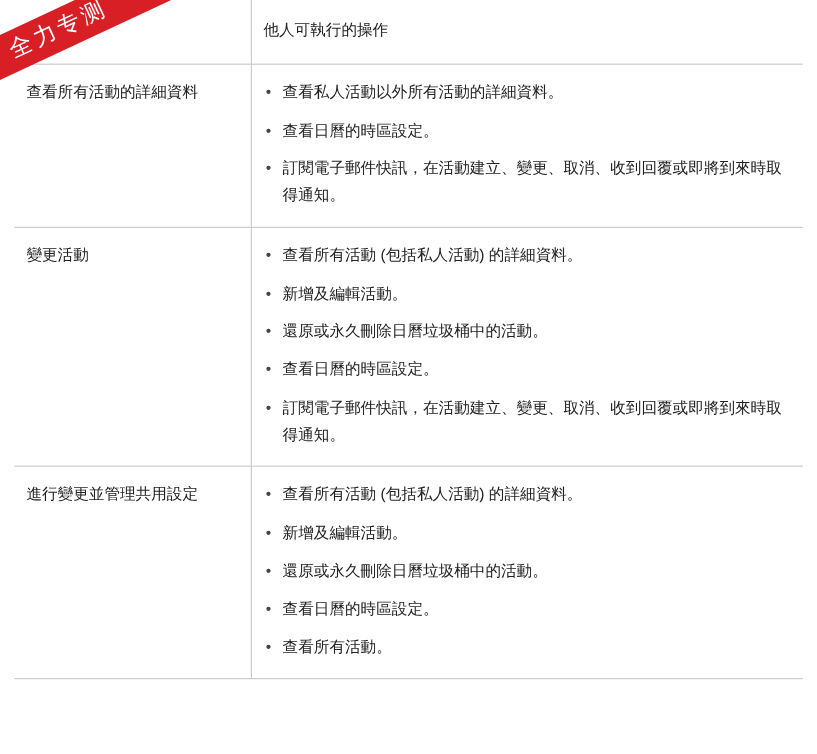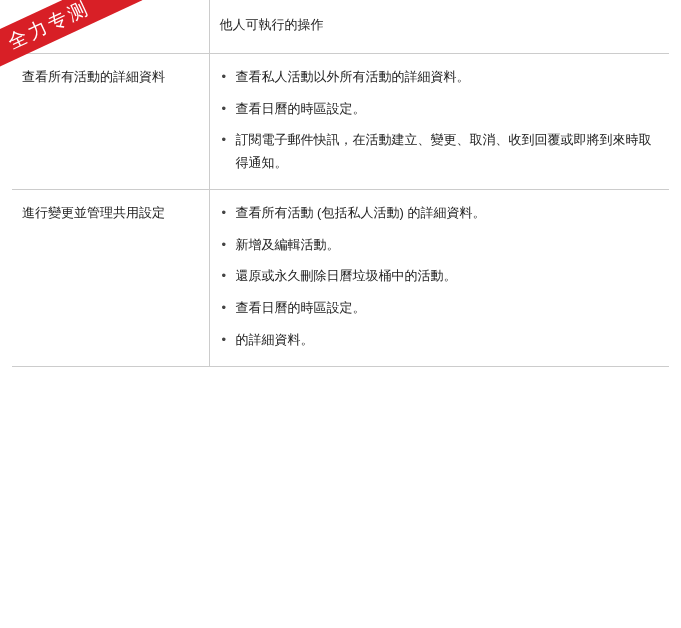--- a/index.html
+++ b/index.html
@@ -142,6 +142,20 @@
         </td>
       </tr>
 
+      <tr>
+        <td class="cell-left">
+          <span>變更活動</span>
+        </td>
+        <td class="cell-right">
+          <ul class="bullets">
+            <li>查看所有活動 (包括私人活動) 的詳細資料。</li>
+            <li>新增及編輯活動。</li>
+            <li>還原或永久刪除日曆垃圾桶中的活動。</li>
+            <li>查看日曆的時區設定。</li>
+            <li>訂閱電子郵件快訊，在活動建立、變更、取消、收到回覆或即將到來時取得通知。</li>
+          </ul>
+        </td>
+      </tr>
 
       <tr>
         <td class="cell-left">

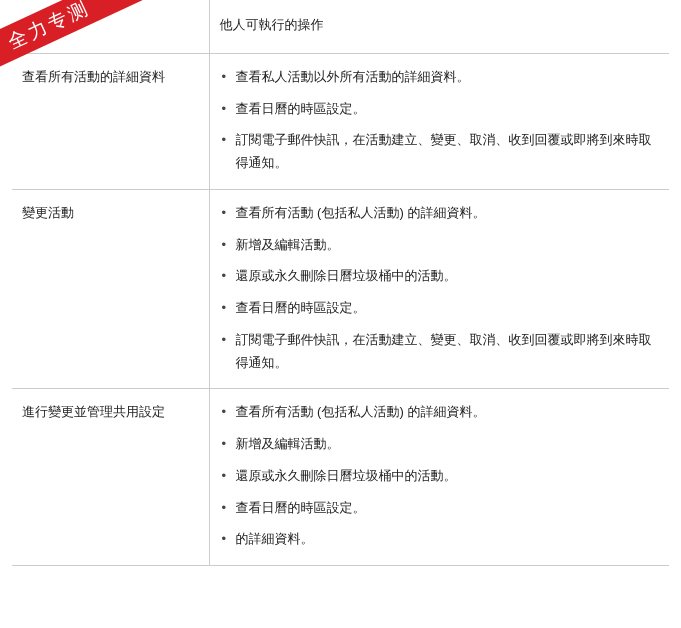--- a/index.html
+++ b/index.html
@@ -167,7 +167,7 @@
             <li>新增及編輯活動。</li>
             <li>還原或永久刪除日曆垃圾桶中的活動。</li>
             <li>查看日曆的時區設定。</li>
-            <li>的詳細資料。</li>
+            <li>查看所有活動。</li>
 
           </ul>
         </td>

